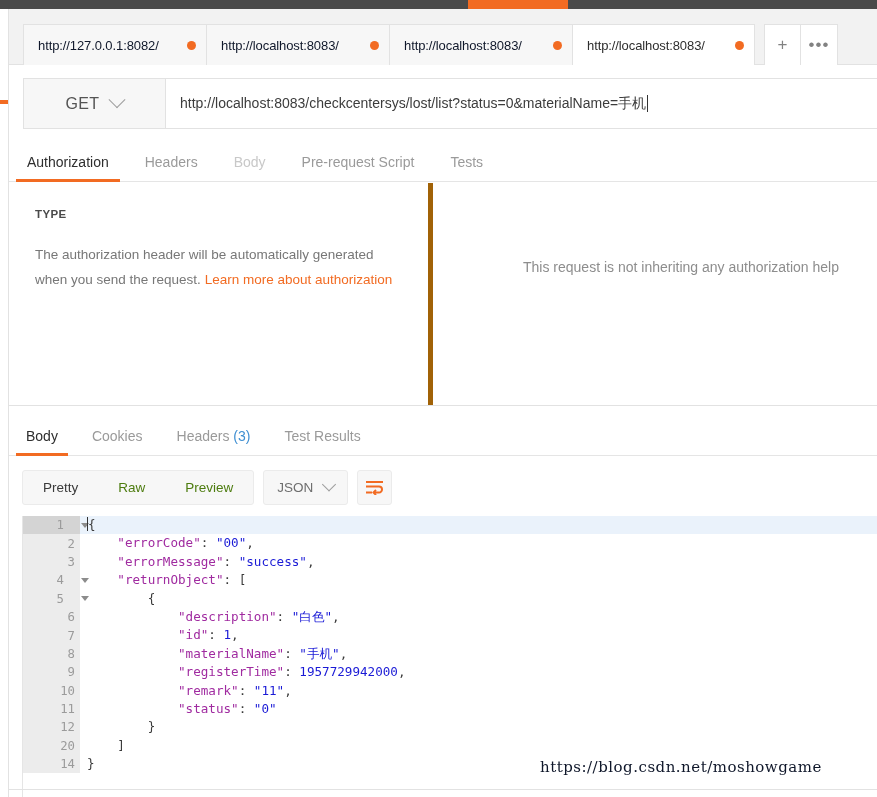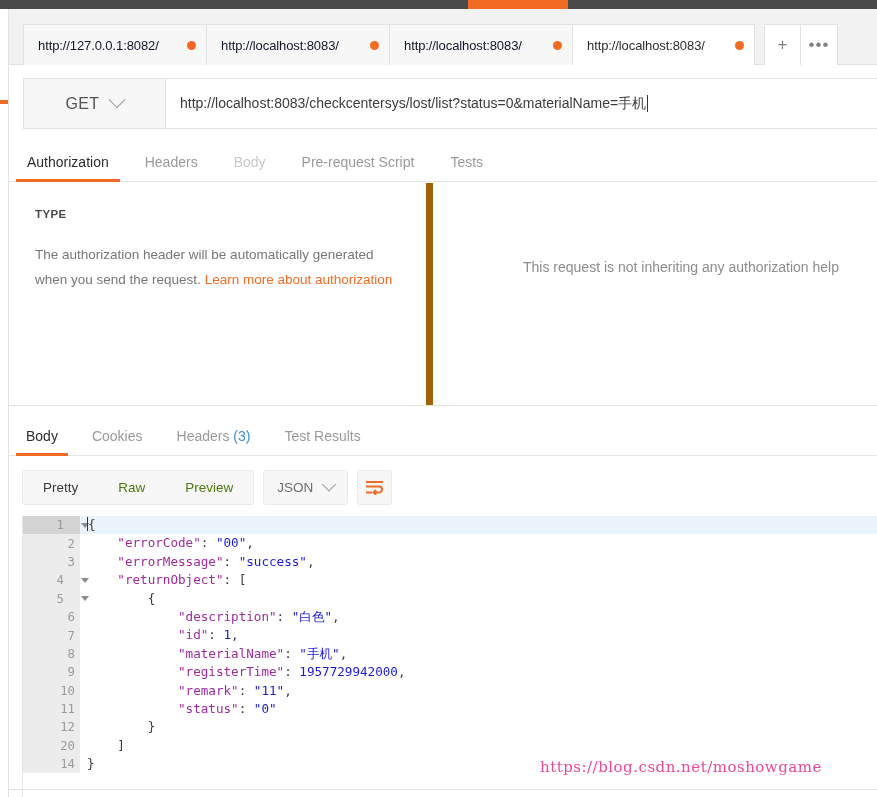--- a/index.html
+++ b/index.html
@@ -225,7 +225,7 @@
   .auth-left {
     width: 424px;
     box-sizing: border-box;
-    border-right: 7px solid #a16207;
+    border-right: 5px solid #a16207;
     padding: 25px 24px 0 26px;
   }
   .type-label {

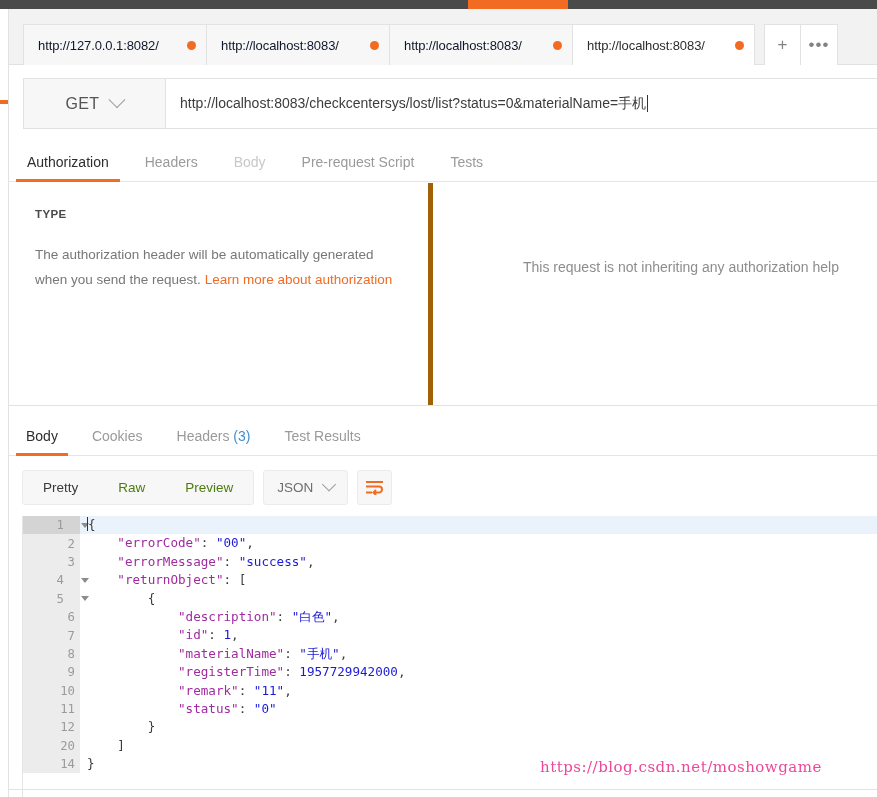--- a/index.html
+++ b/index.html
@@ -429,7 +429,7 @@
     left: 540px;
     font-family: "DejaVu Serif", serif;
     font-size: 15px;
-    color: #ec4899;
+    color: #0f172a;
     letter-spacing: 0.5px;
     white-space: nowrap;
     transform: translateY(-22px);

